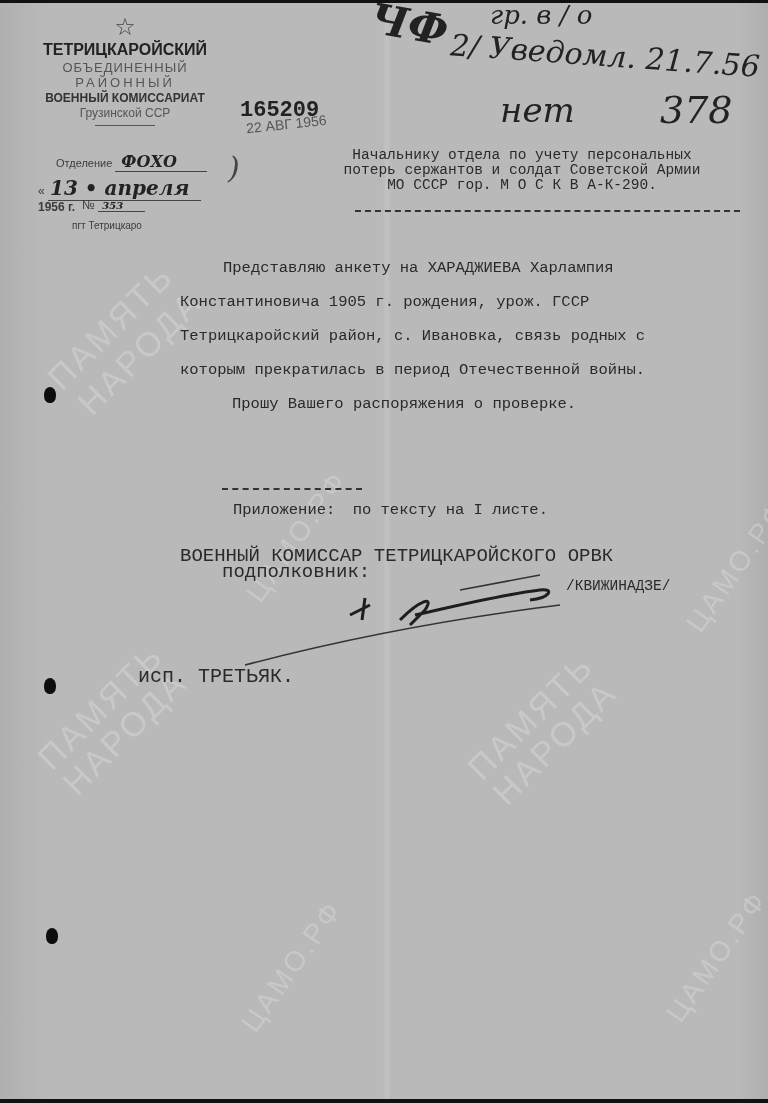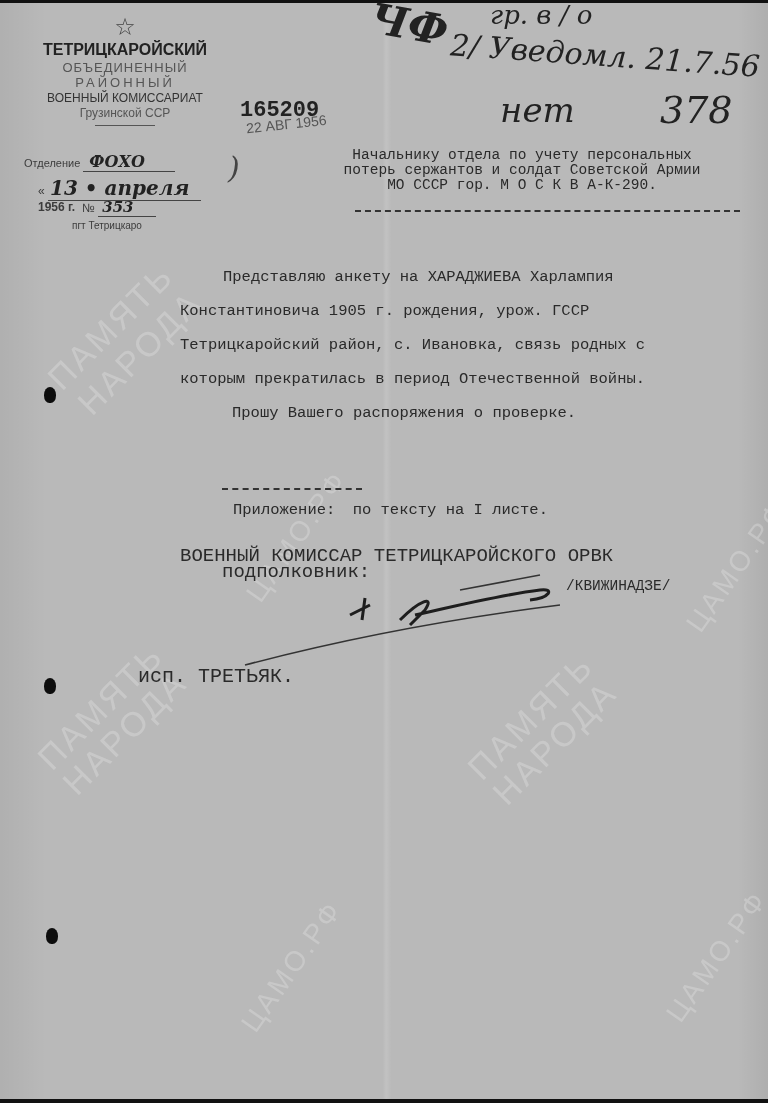--- a/index.html
+++ b/index.html
@@ -55,7 +55,7 @@
     <div style="font-size:16px; font-weight:bold; line-height:20px; color:#222;">ТЕТРИЦКАРОЙСКИЙ</div>
     <div style="font-size:13px; line-height:15px; letter-spacing:1px; color:#555;">ОБЪЕДИНЕННЫЙ</div>
     <div style="font-size:13px; line-height:15px; letter-spacing:3px; color:#555;">РАЙОННЫЙ</div>
-    <div style="font-size:12px; font-weight:normal; line-height:16px; color:#333;">ВОЕННЫЙ КОМИССАРИАТ</div>
+    <div style="font-size:12px; font-weight:bold; line-height:16px; color:#333;">ВОЕННЫЙ КОМИССАРИАТ</div>
     <div style="font-size:12px; line-height:15px; color:#555;">Грузинской ССР</div>
     <div style="width:60px; margin:4px auto 0; border-top:1px solid #555;"></div>
   </div>

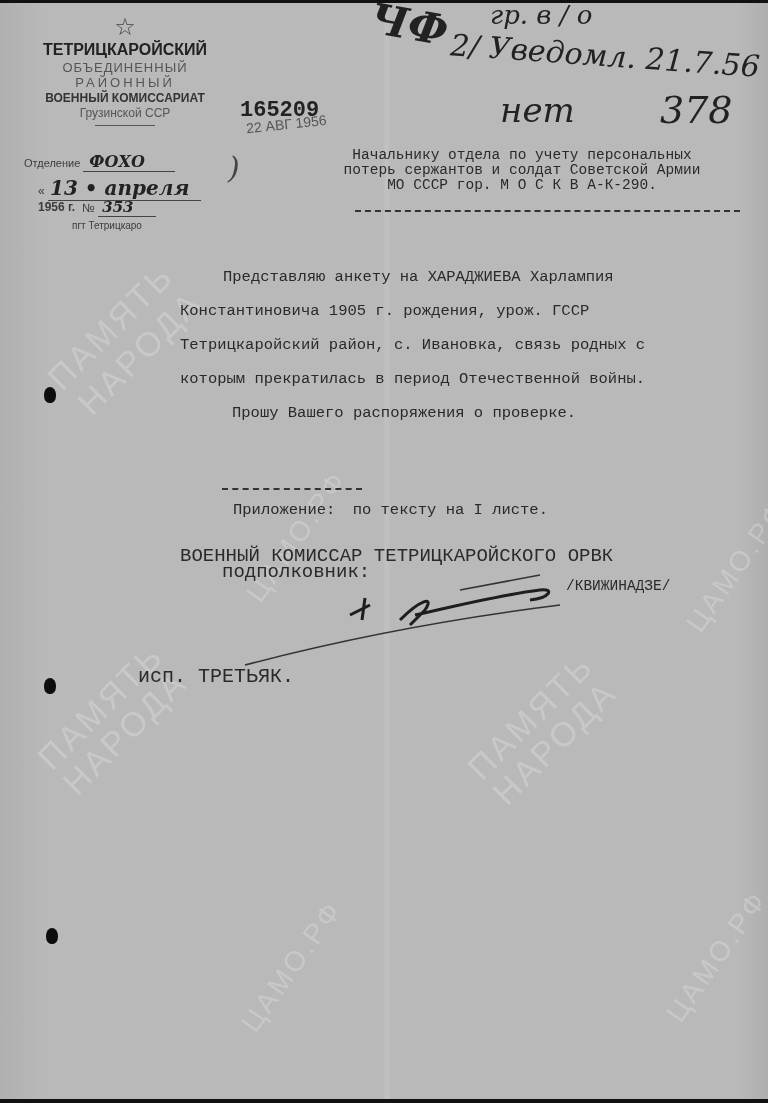--- a/index.html
+++ b/index.html
@@ -60,7 +60,7 @@
     <div style="width:60px; margin:4px auto 0; border-top:1px solid #555;"></div>
   </div>
 
-  <div class="abs stamp" style="left:24px; top:152px; width:170px; font-size:11px; text-align:left;">
+  <div class="abs stamp" style="left:56px; top:152px; width:170px; font-size:11px; text-align:left;">
     <span>Отделение</span>
     <span class="hand" style="font-size:16px; font-weight:bold; border-bottom:1px solid #444; padding:0 30px 0 6px;">ФОХО</span>
   </div>

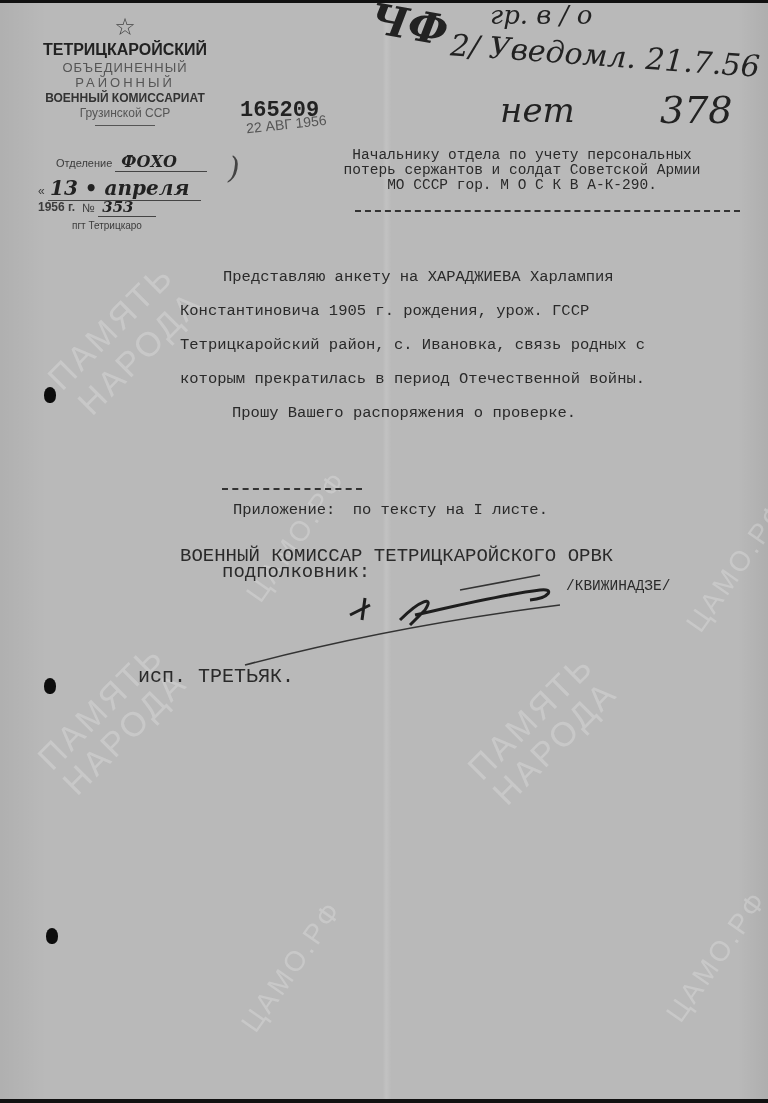--- a/index.html
+++ b/index.html
@@ -71,7 +71,7 @@
   </div>
   <div class="abs stamp" style="left:82px; top:198px; width:120px; font-size:12px; text-align:left;">
     <span>№</span>
-    <span class="hand" style="font-size:15px; font-weight:bold; border-bottom:1px solid #444; padding:0 22px 0 4px;">353</span>
+    <span class="hand" style="font-size:10px; font-weight:bold; border-bottom:1px solid #444; padding:0 22px 0 4px;">353</span>
   </div>
   <div class="abs stamp" style="left:72px; top:220px; width:120px; font-size:10px; text-align:left;">пгт Тетрицкаро</div>
 

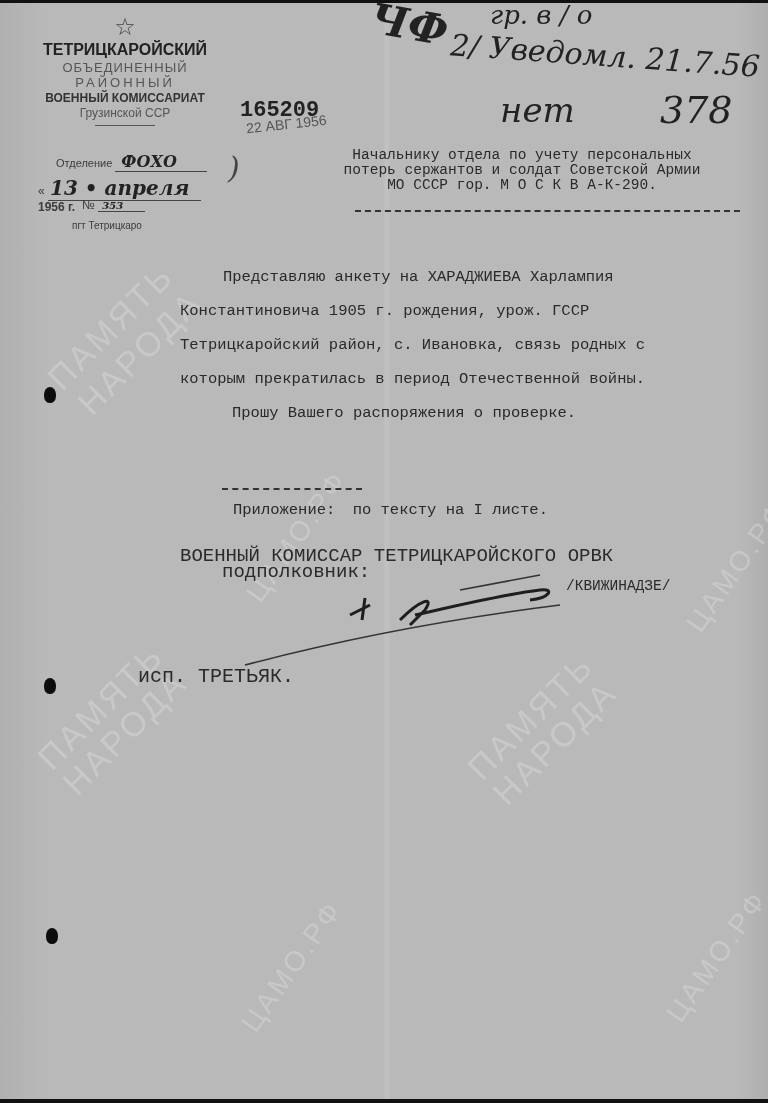--- a/index.html
+++ b/index.html
@@ -92,7 +92,7 @@
   </div>
   <div class="dash-line" style="left:355px; top:210px; width:385px;"></div>
 
-  <div class="abs typed" style="left:180px; top:260px; font-size:15.5px; line-height:34px; width:560px;">
+  <div class="abs typed" style="left:180px; top:251px; font-size:15.5px; line-height:34px; width:560px;">
     <div style="padding-left:43px;">Представляю анкету на ХАРАДЖИЕВА Харлампия</div>
     <div>Константиновича 1905 г. рождения, урож. ГССР</div>
     <div>Тетрицкаройский район, с. Ивановка, связь родных с</div>

